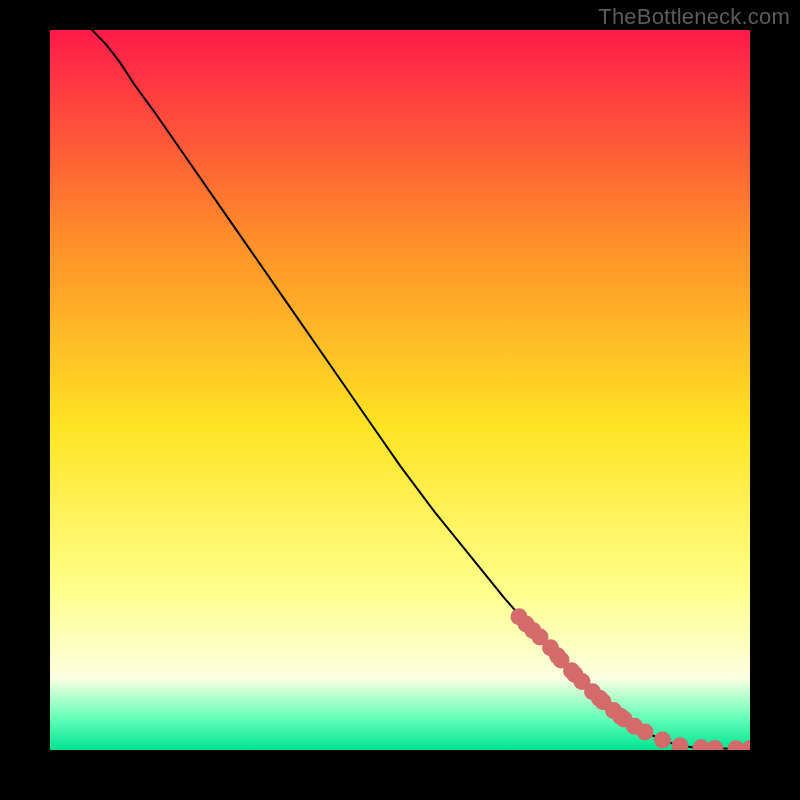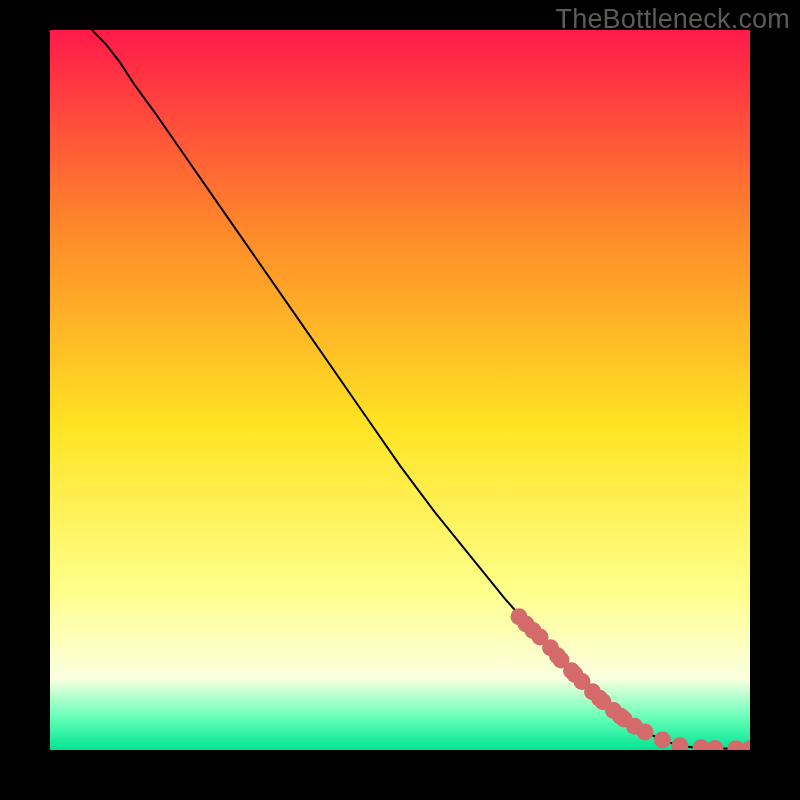--- a/index.html
+++ b/index.html
@@ -22,7 +22,7 @@
     top: 4px;
     right: 10px;
     color: #5b5b5b;
-    font-size: 27px;
+    font-size: 22px;
     font-weight: 500;
     letter-spacing: 0.2px;
     user-select: none;

